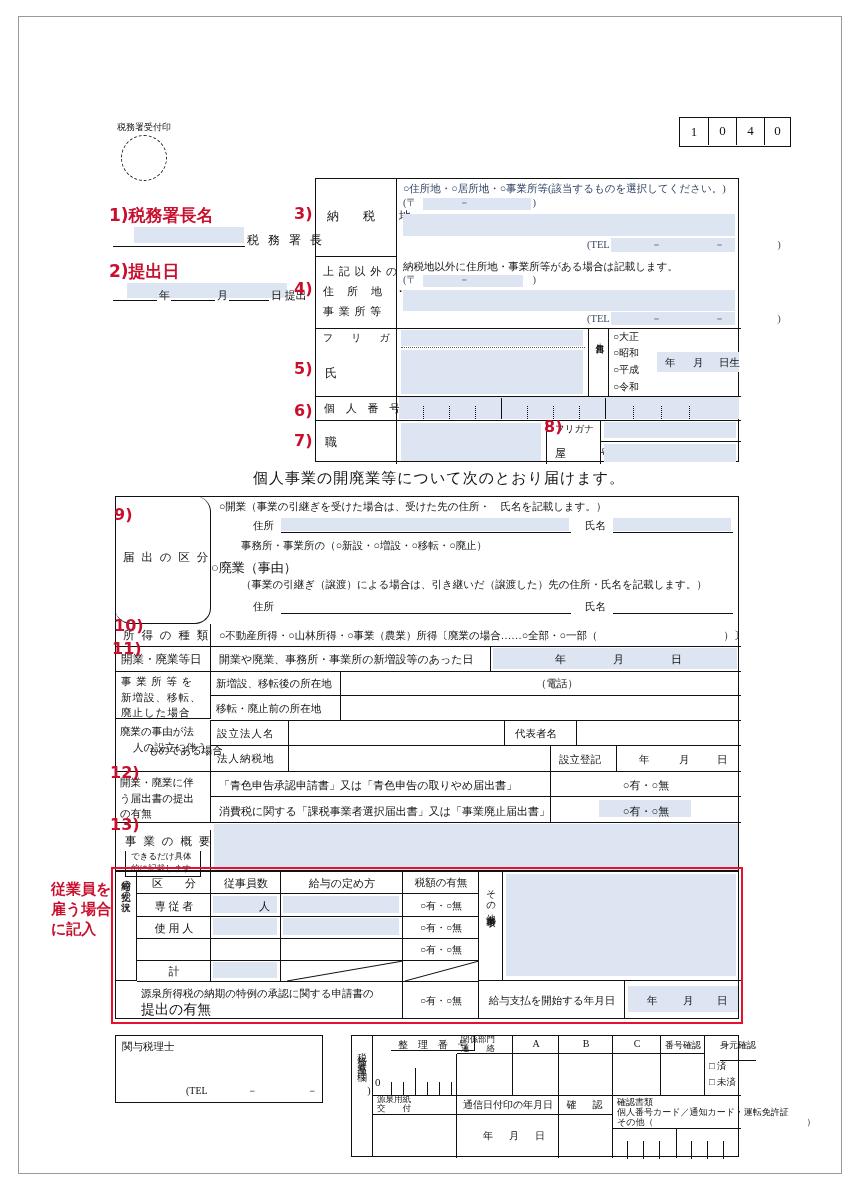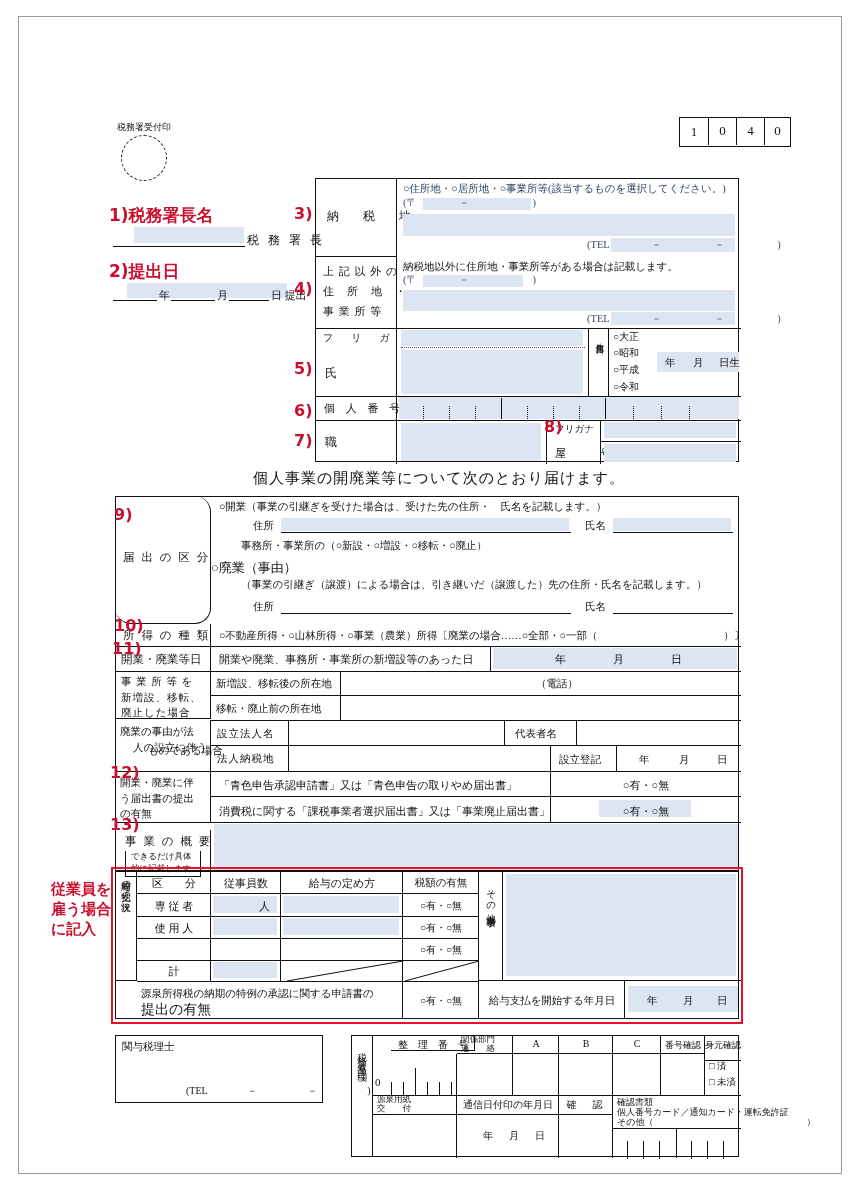--- a/index.html
+++ b/index.html
@@ -454,7 +454,7 @@
     <div class="cell" style="left:309px; top:-1px; width:44px; height:19px; border-width:0 0.9px 0.9px 0;">
       <div class="lbl ctr" style="left:0; top:4px; width:44px; font-size:9px;">番号確認</div>
     </div>
-    <div class="cell" style="left:353px; top:-1px; width:36px; height:26px; border-width:0 0 0.9px 0;">
+    <div class="cell" style="left:368px; top:-1px; width:36px; height:26px; border-width:0 0 0.9px 0;">
       <div class="lbl ctr" style="left:0; top:4px; width:36px; font-size:9px;">身元確認</div>
     </div>
 

